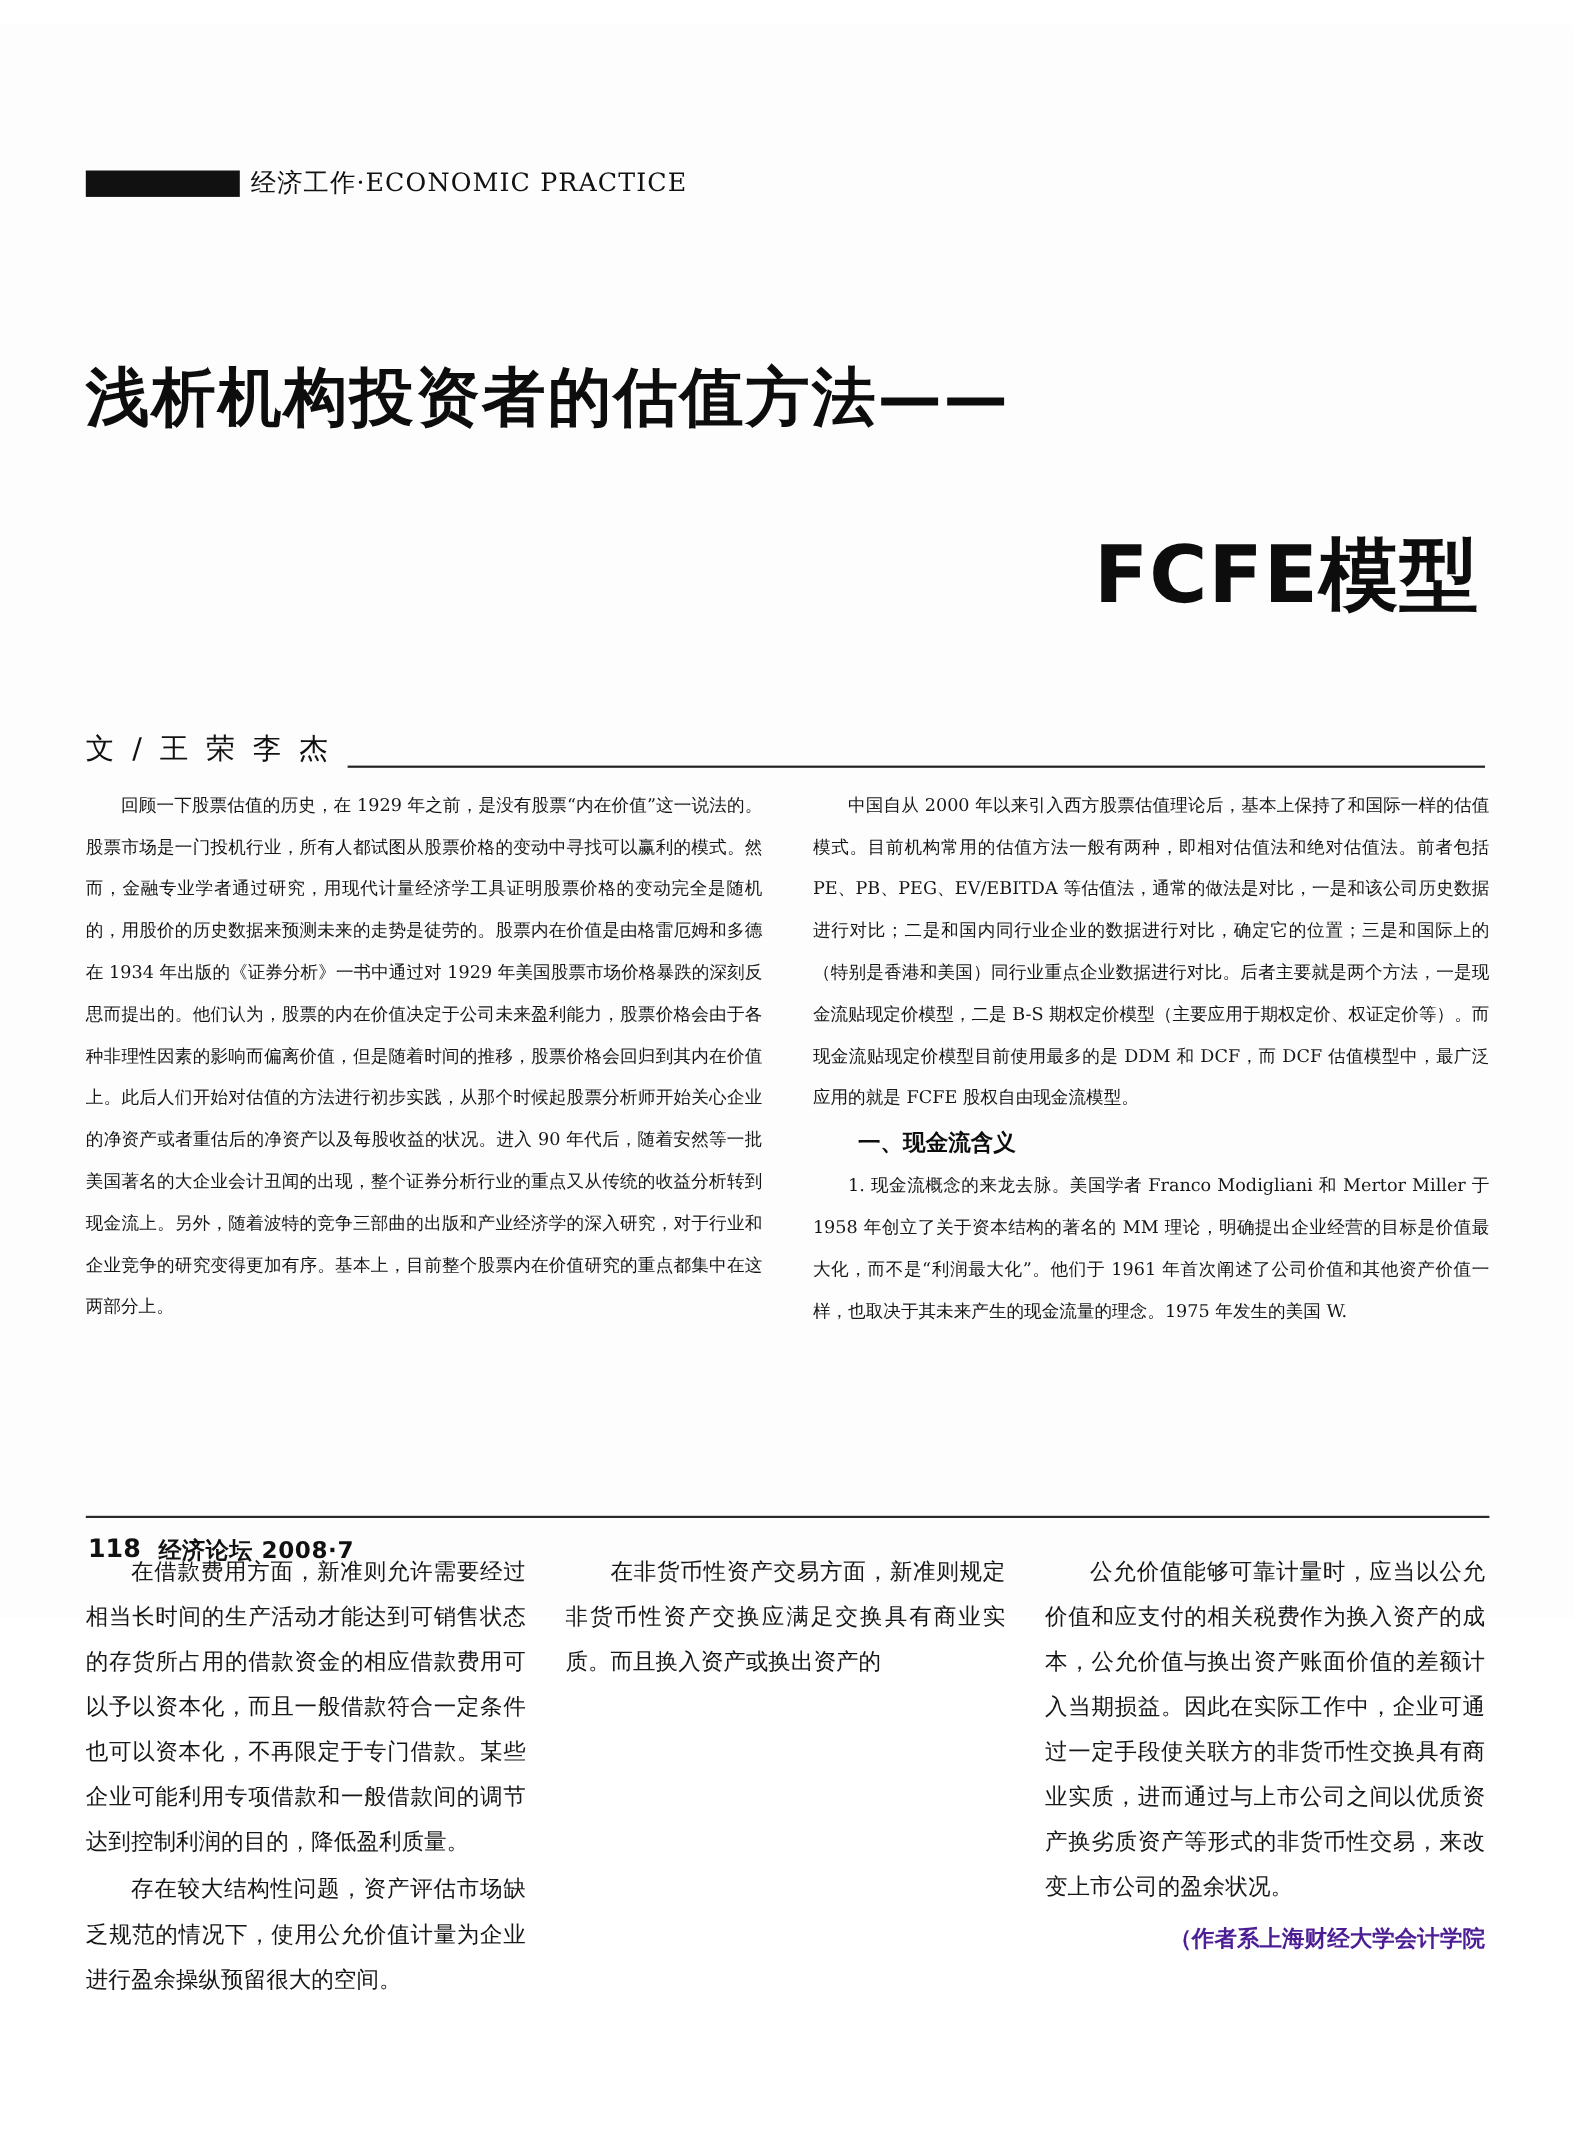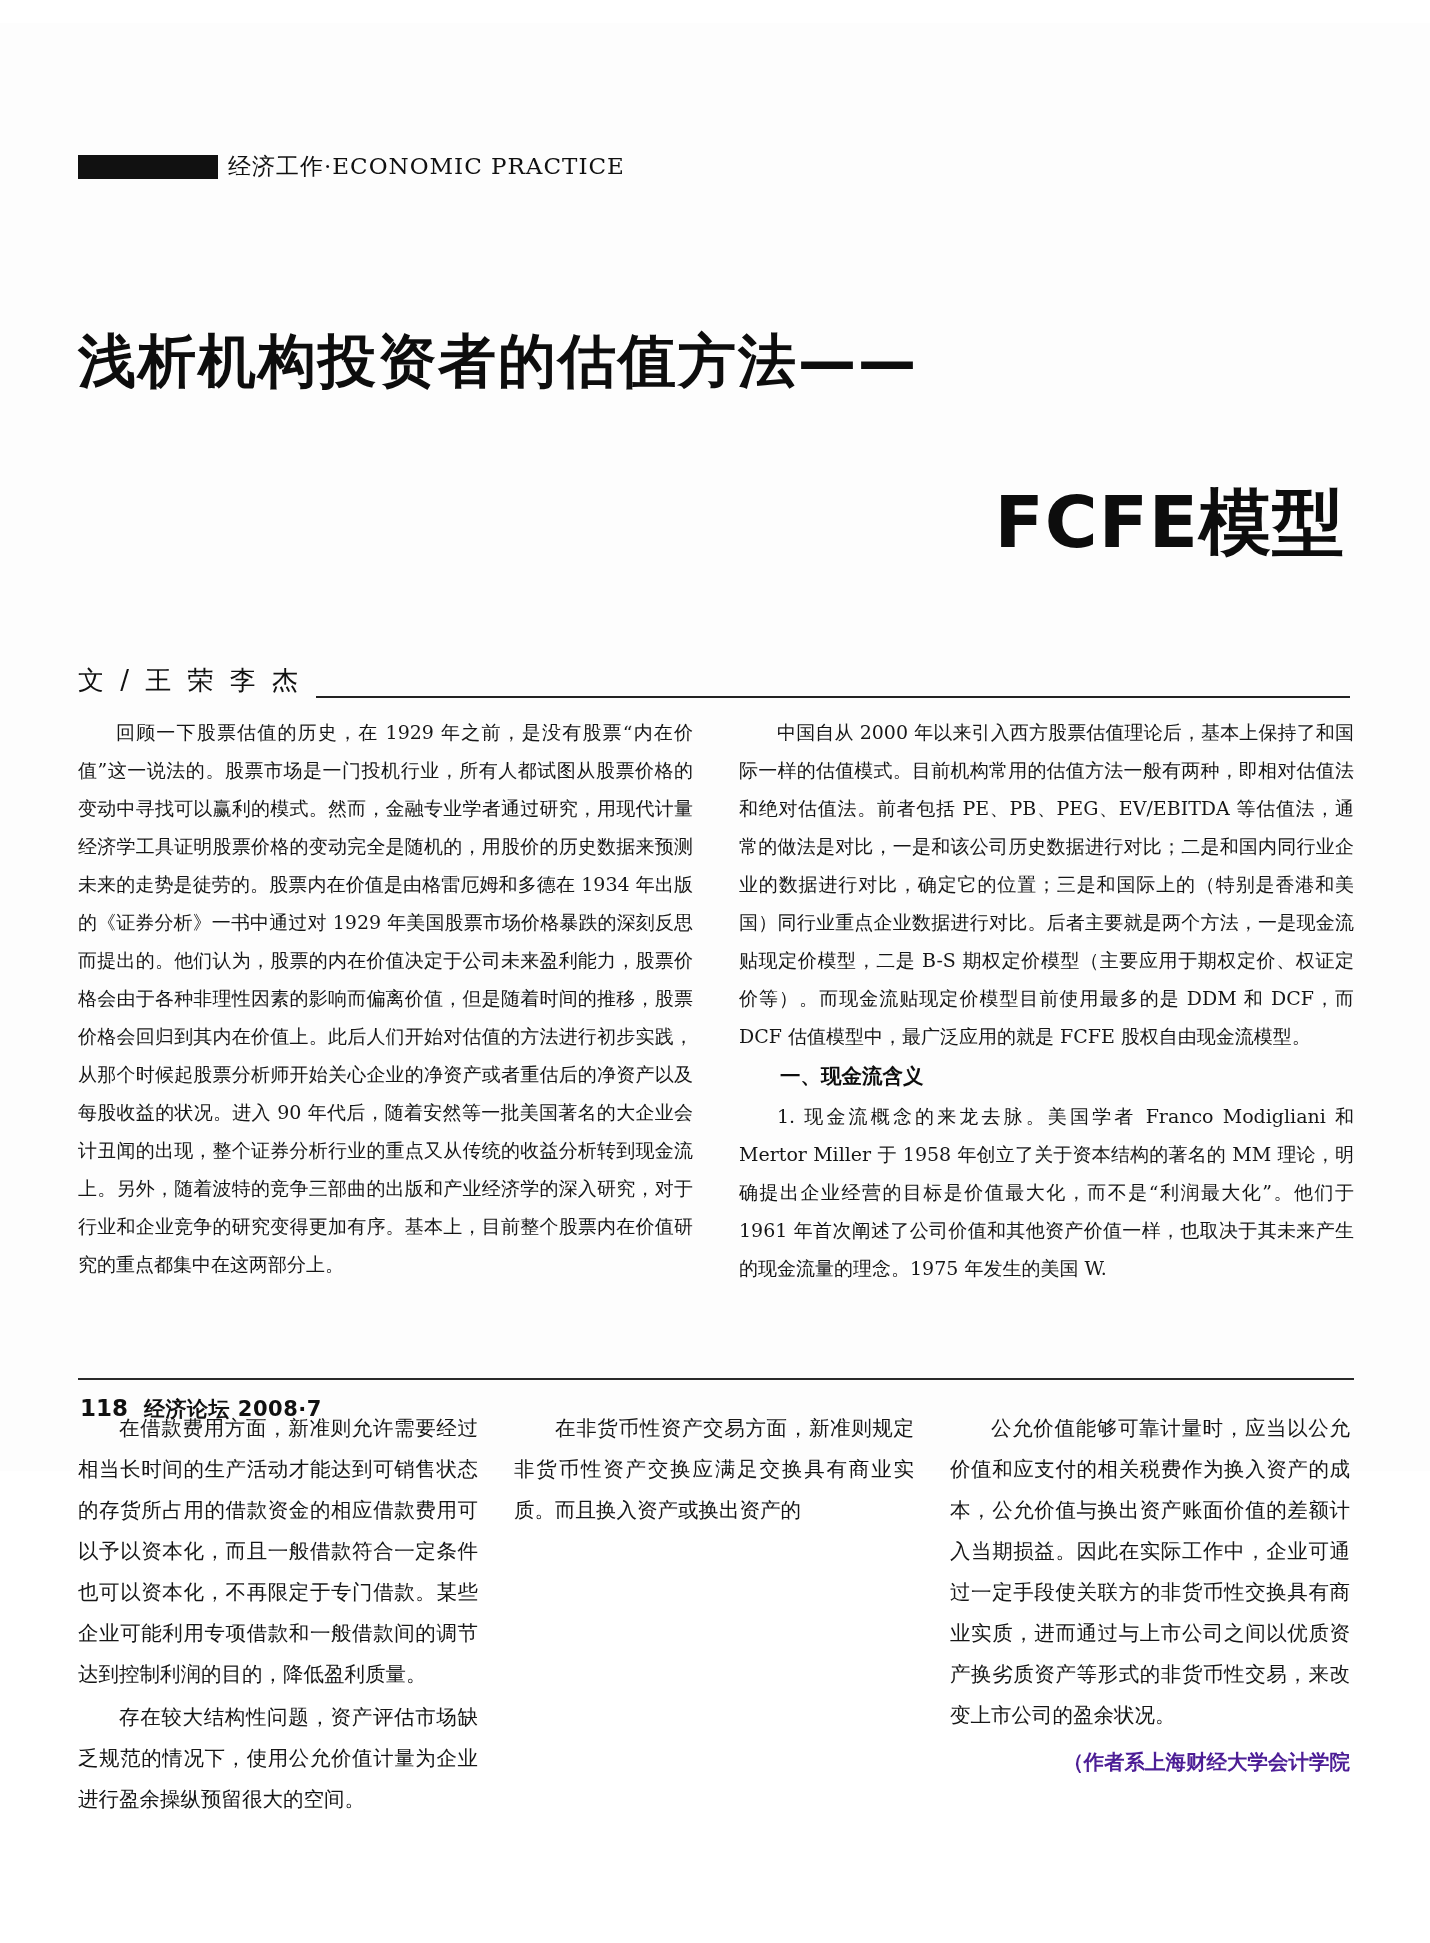--- a/index.html
+++ b/index.html
@@ -104,7 +104,7 @@
   p.para {
     margin: 0 0 2px 0;
     font-family: "DejaVu Serif", serif;
-    font-size: 19px;
+    font-size: 16px;
     line-height: 38px;
     text-align: justify;
     text-justify: inter-ideograph;

